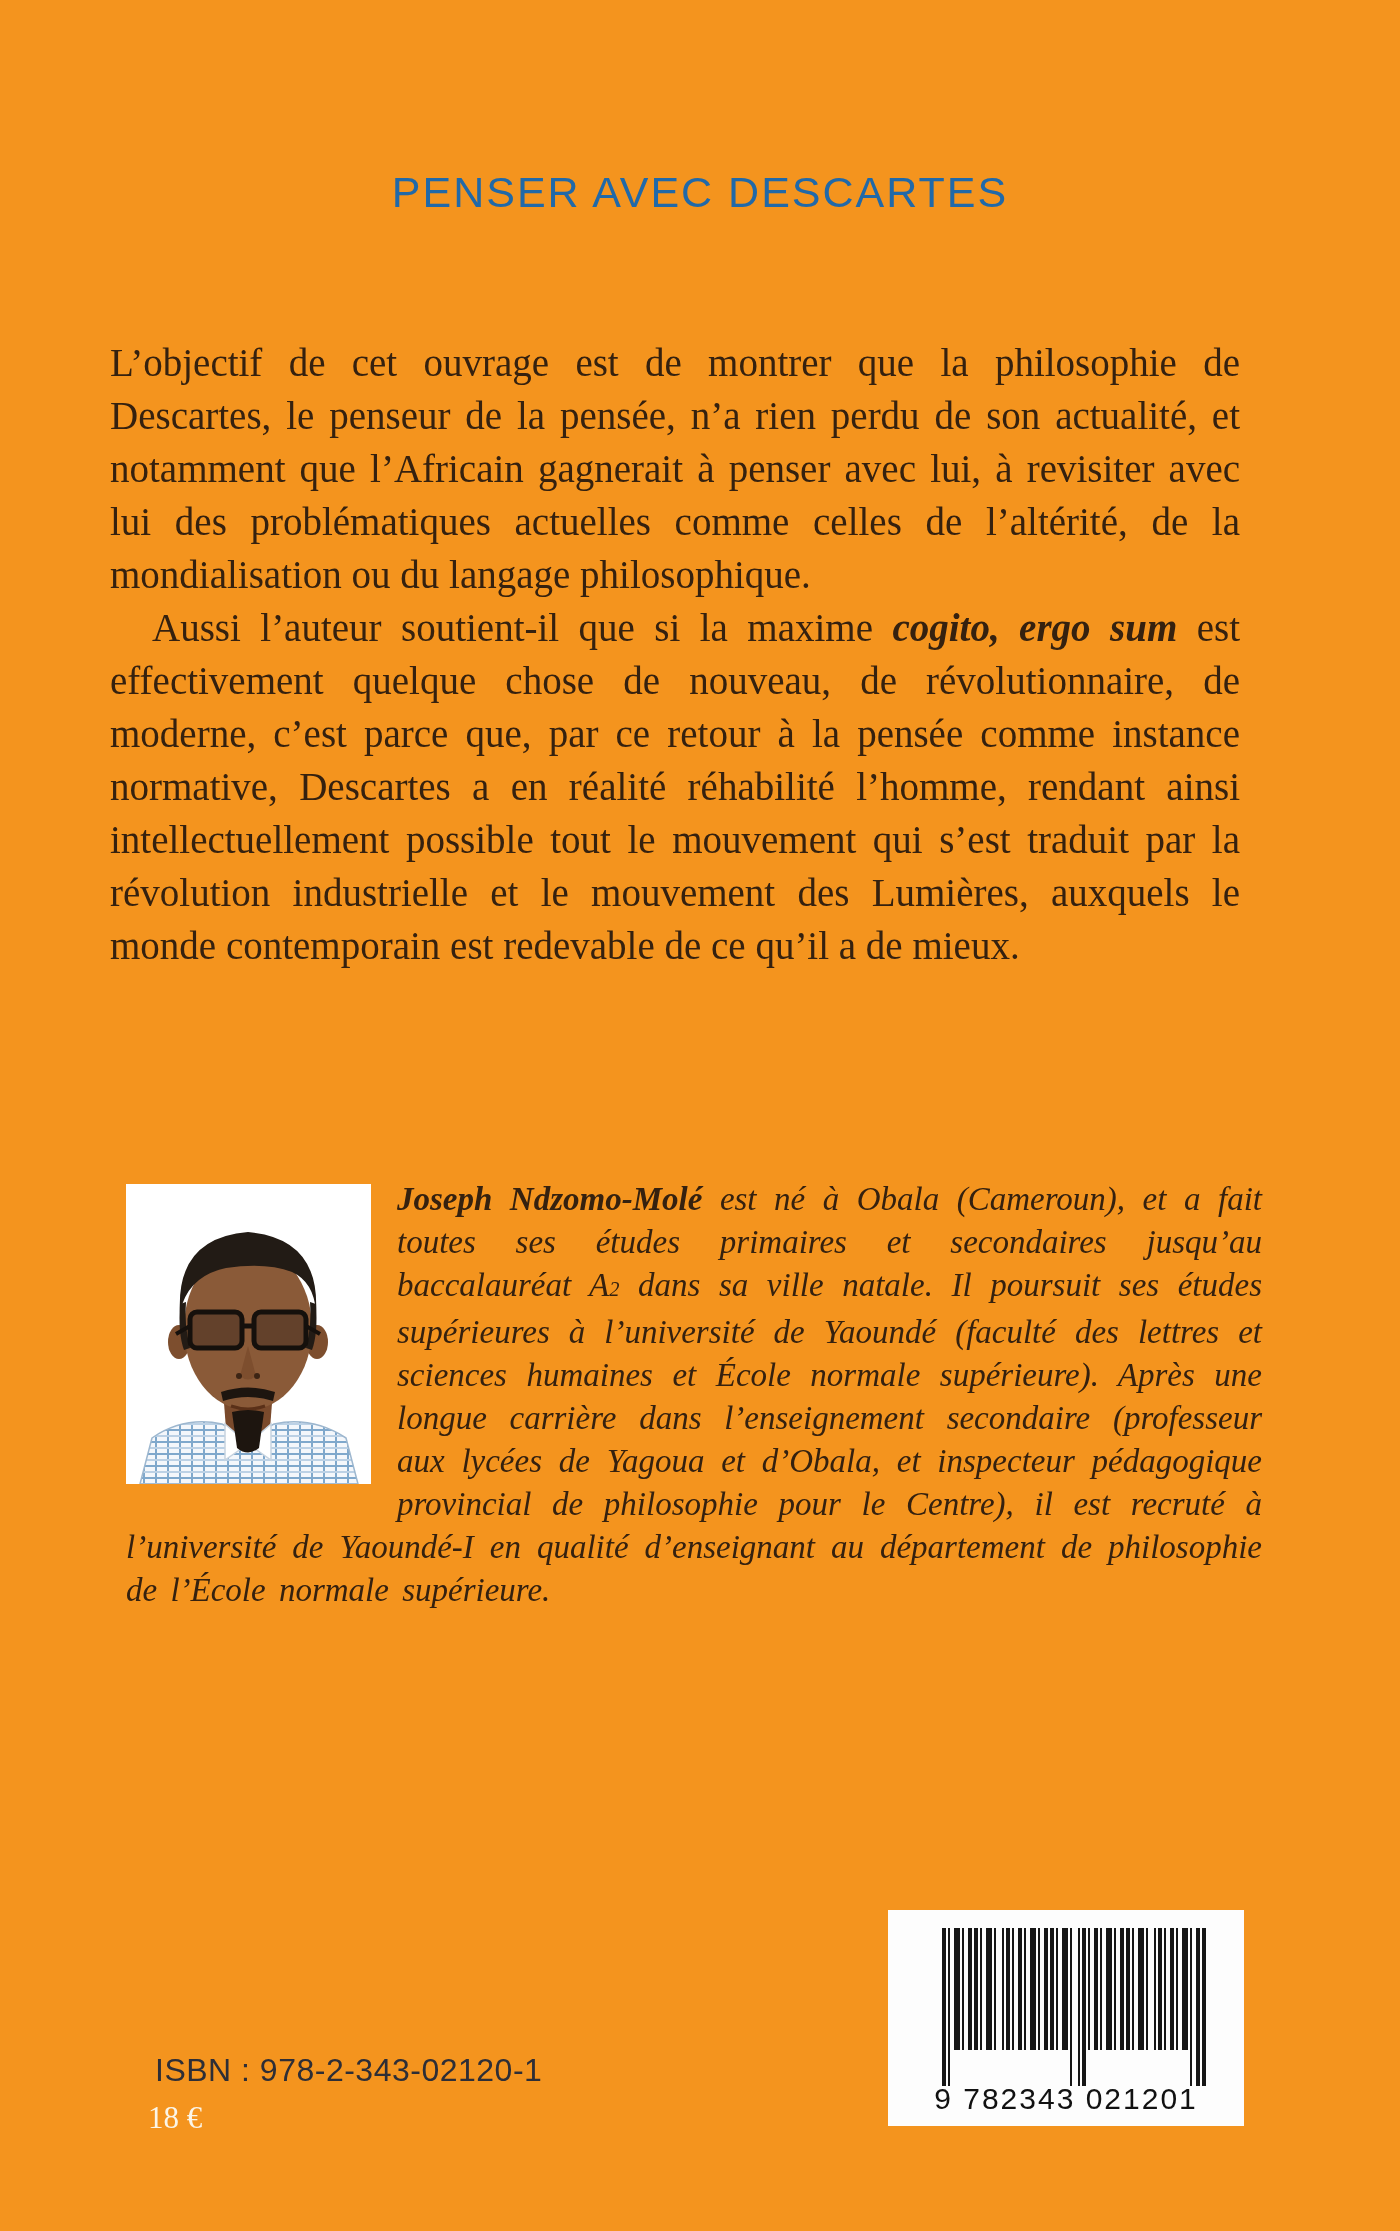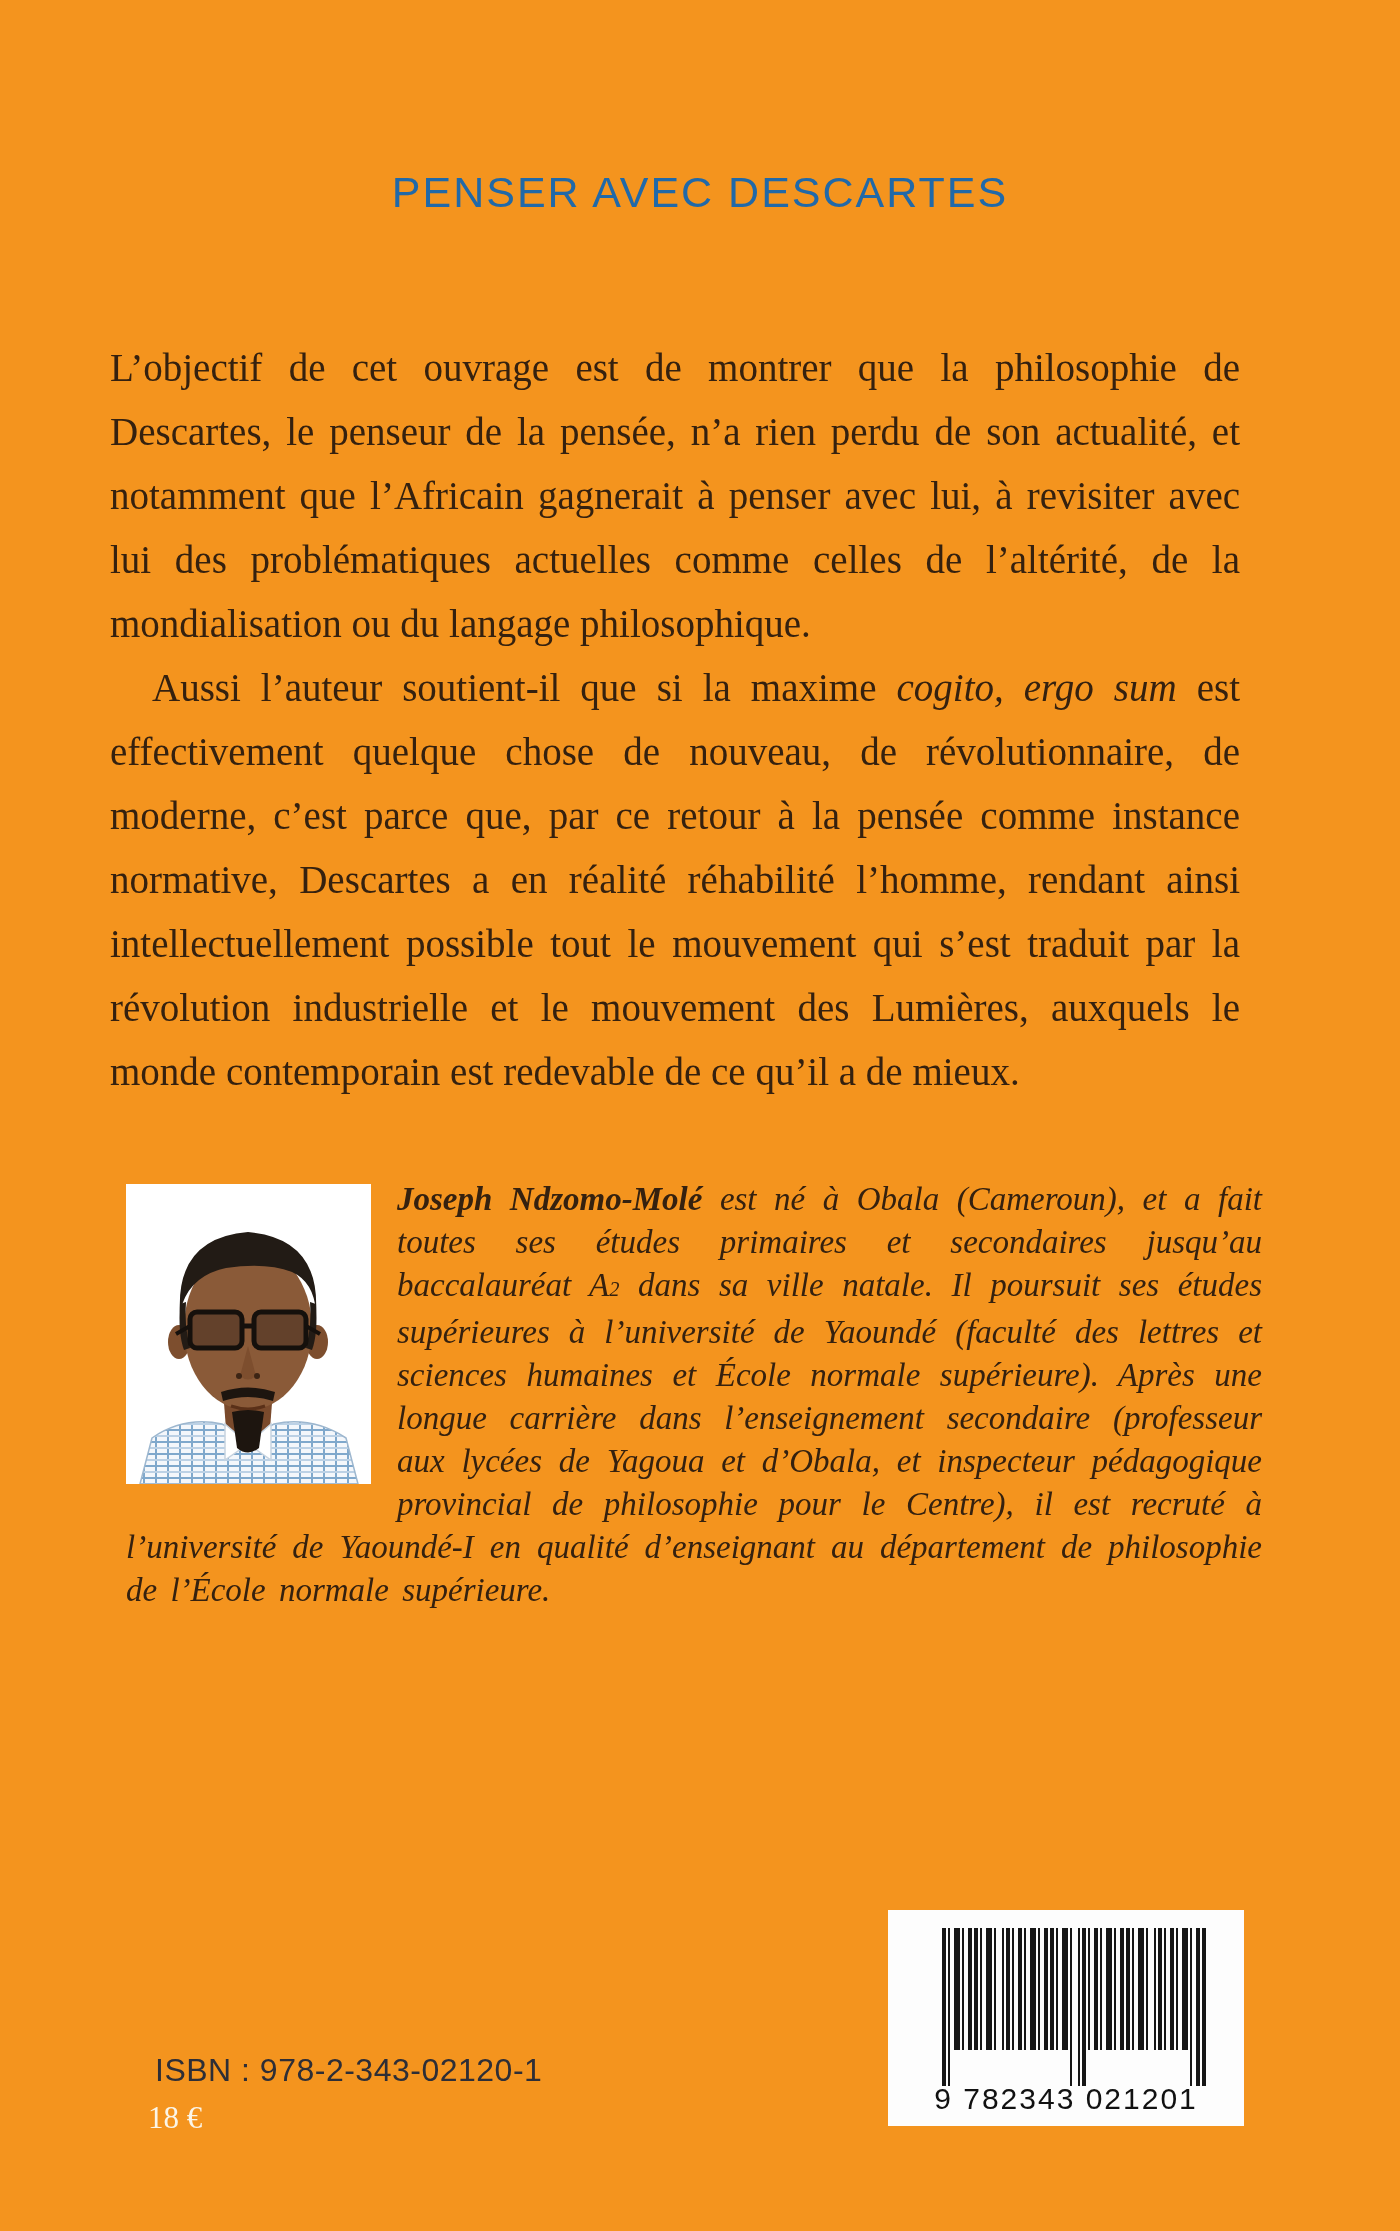--- a/index.html
+++ b/index.html
@@ -33,7 +33,7 @@
   .synopsis{
     position:absolute;top:336px;left:110px;width:1130px;
     color:var(--text_dark);
-    font-size:39px;line-height:64px;
+    font-size:39px;line-height:53px;
     text-align:justify;
   }
   .synopsis p{margin:0;}

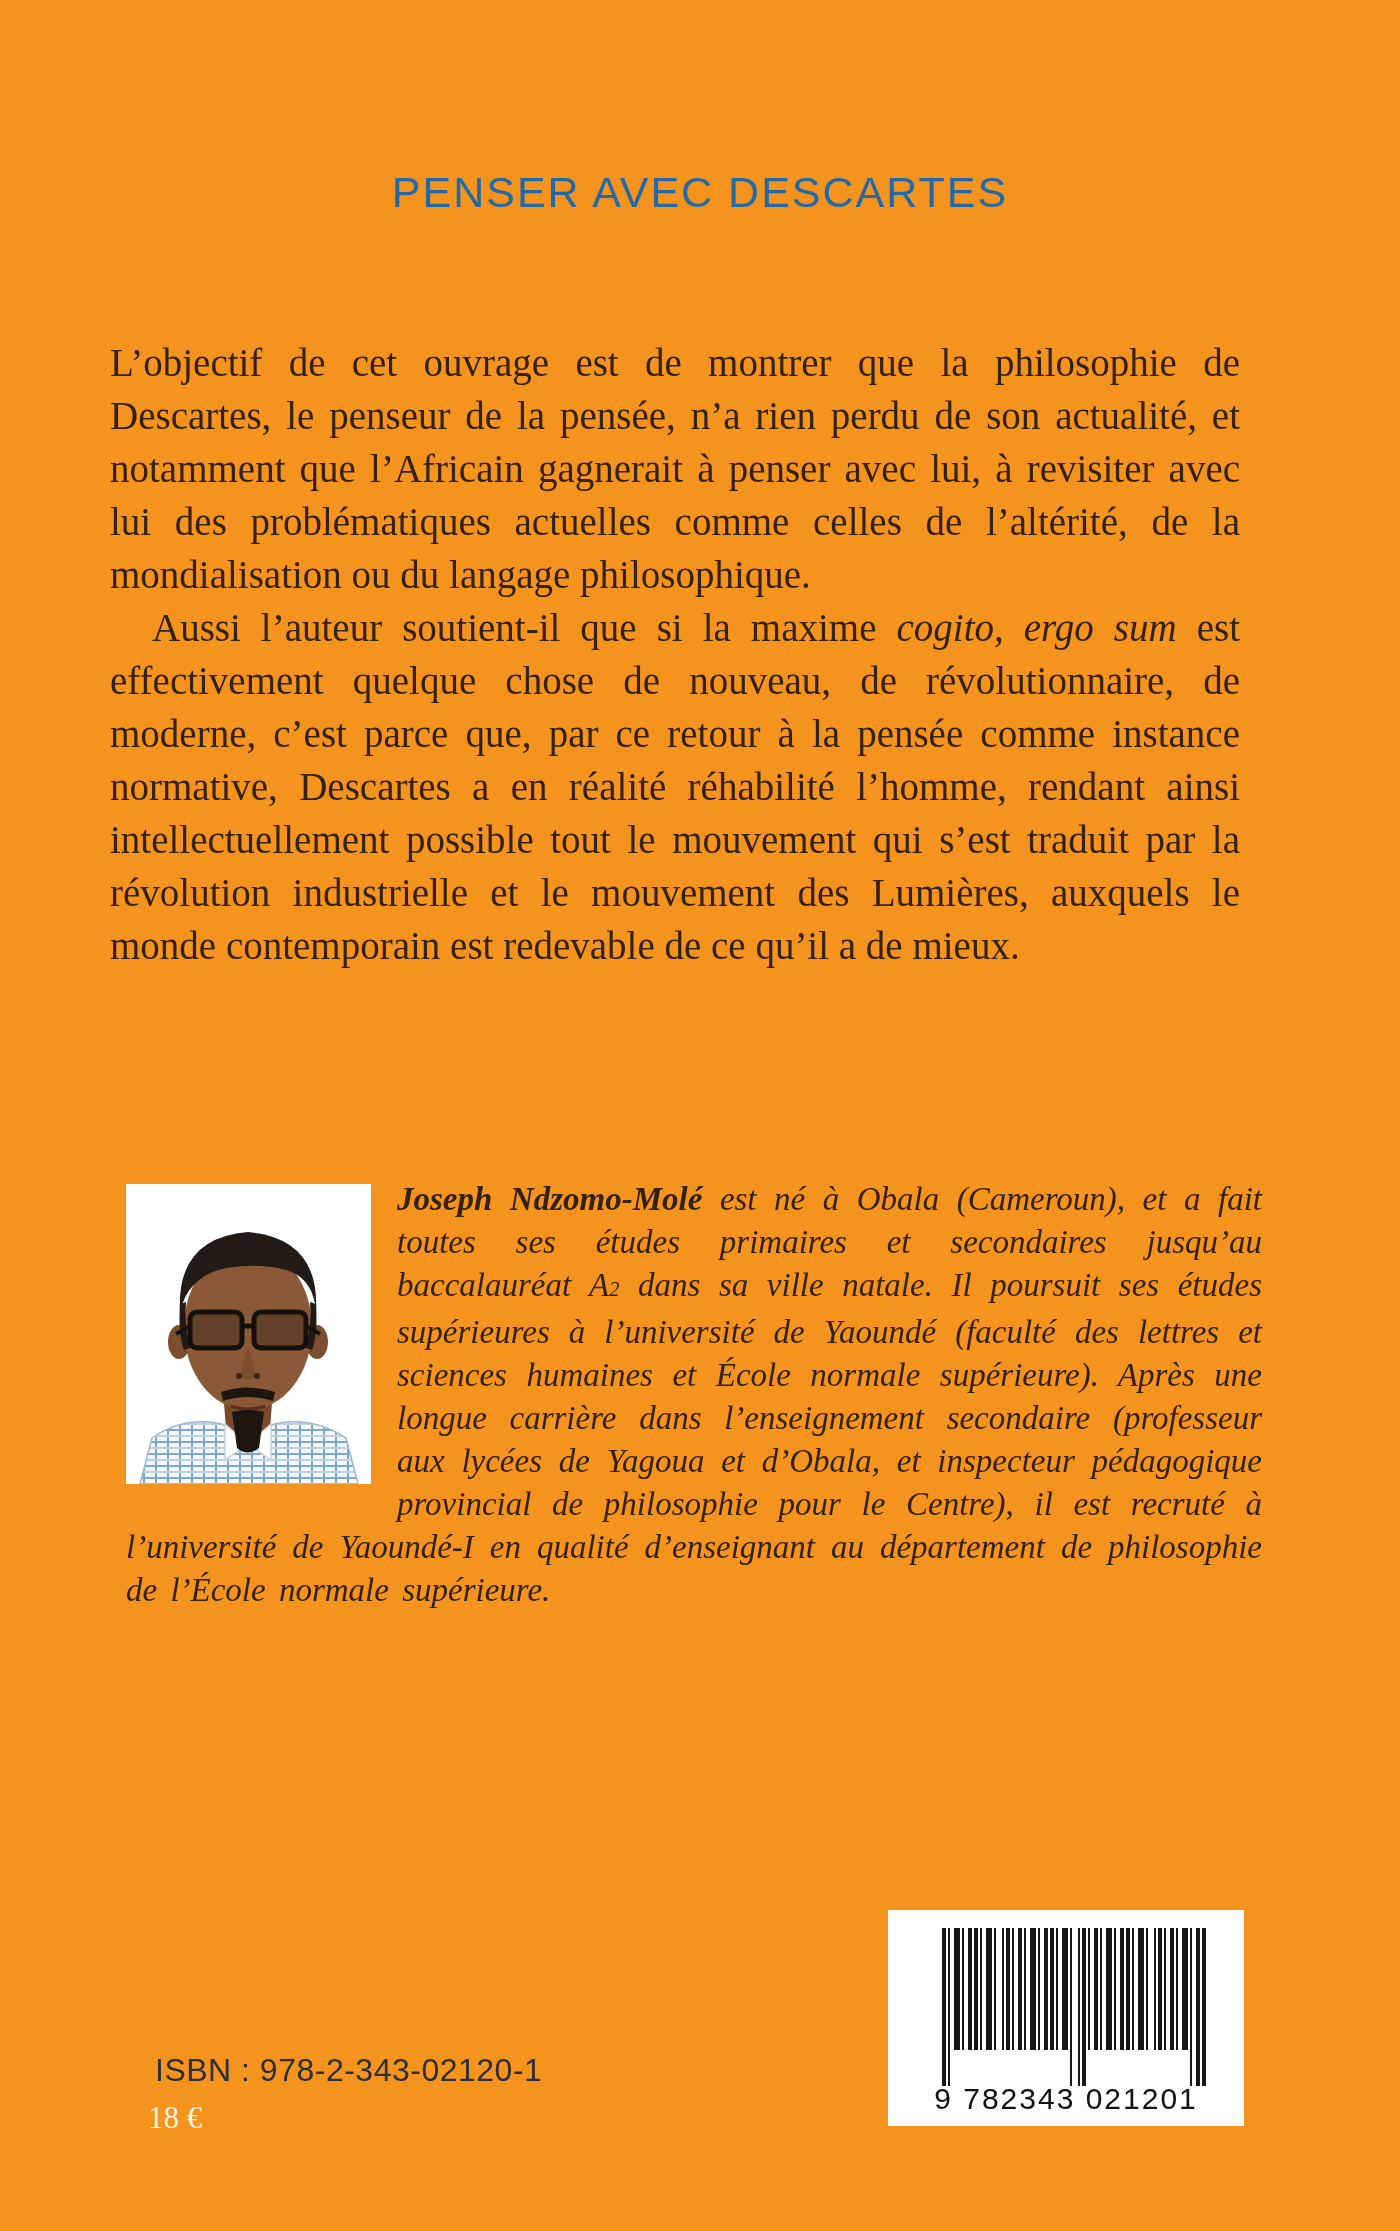--- a/index.html
+++ b/index.html
@@ -38,7 +38,7 @@
   }
   .synopsis p{margin:0;}
   .synopsis .p2{text-indent:42px;}
-  .latin{font-style:italic;}
+  .latin{font-style:italic;font-weight:bold;}
   .bio{
     position:absolute;top:1178px;left:110px;width:1152px;
     color:var(--text_dark);

